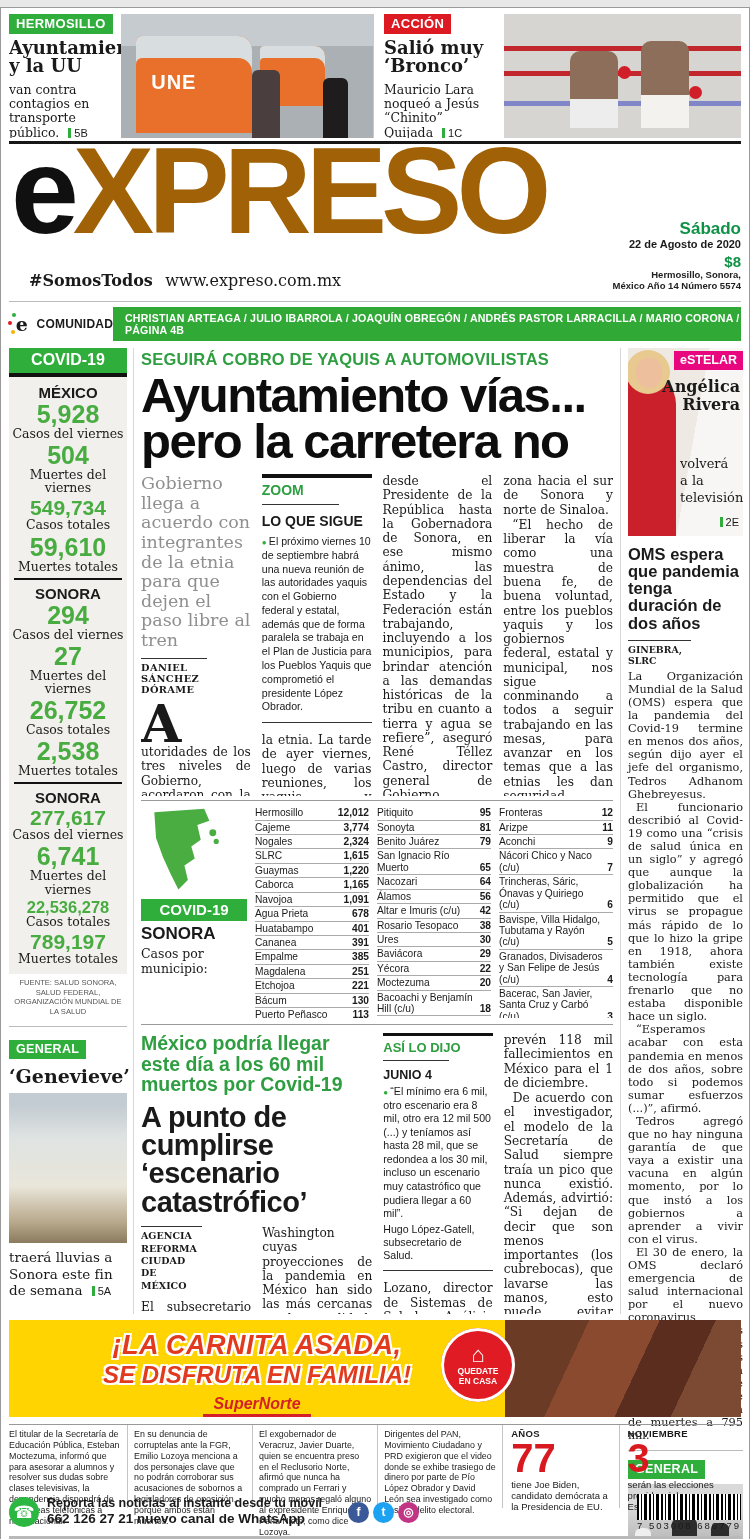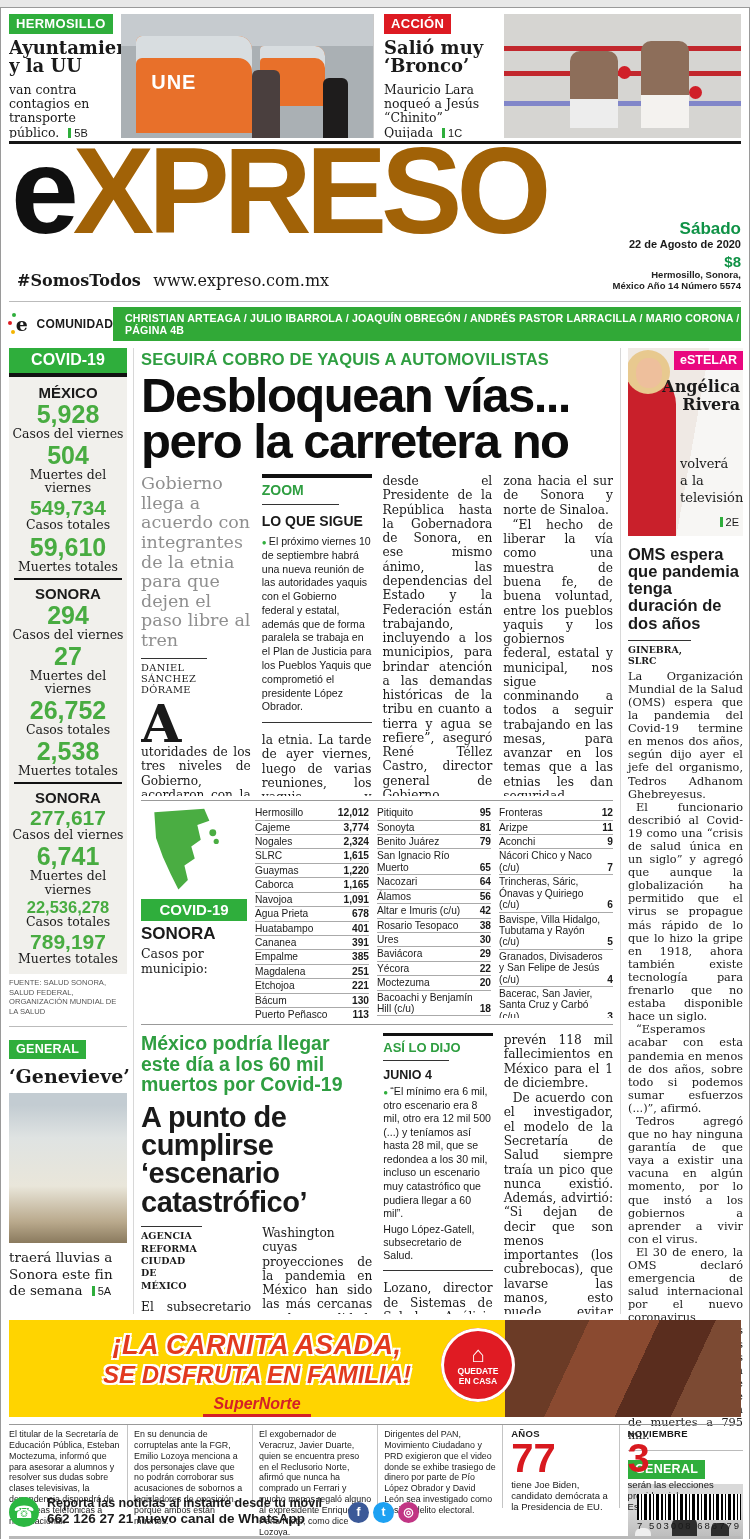--- a/index.html
+++ b/index.html
@@ -41,7 +41,7 @@
   .masthead { position:absolute; top:140px; left:8px; right:8px; height:150px; }
   .logo { position:absolute; left:2px; top:-18px; font-size:122px; font-weight:bold; letter-spacing:-6px; line-height:1; }
   .logo .e { color:#101010; } .logo .rest { color:#a16207; }
-  .mast-tags { position:absolute; left:8px; bottom:8px; font-size:16px; }
+  .mast-tags { position:absolute; left:20px; bottom:8px; font-size:16px; }
   .mast-tags .hash { font-family:"DejaVu Serif",serif; font-weight:bold; }
   .mast-tags .url { font-family:"DejaVu Serif",serif; margin-left:8px; }
   .dateblock { position:absolute; right:0; bottom:6px; text-align:right; line-height:1.15; }

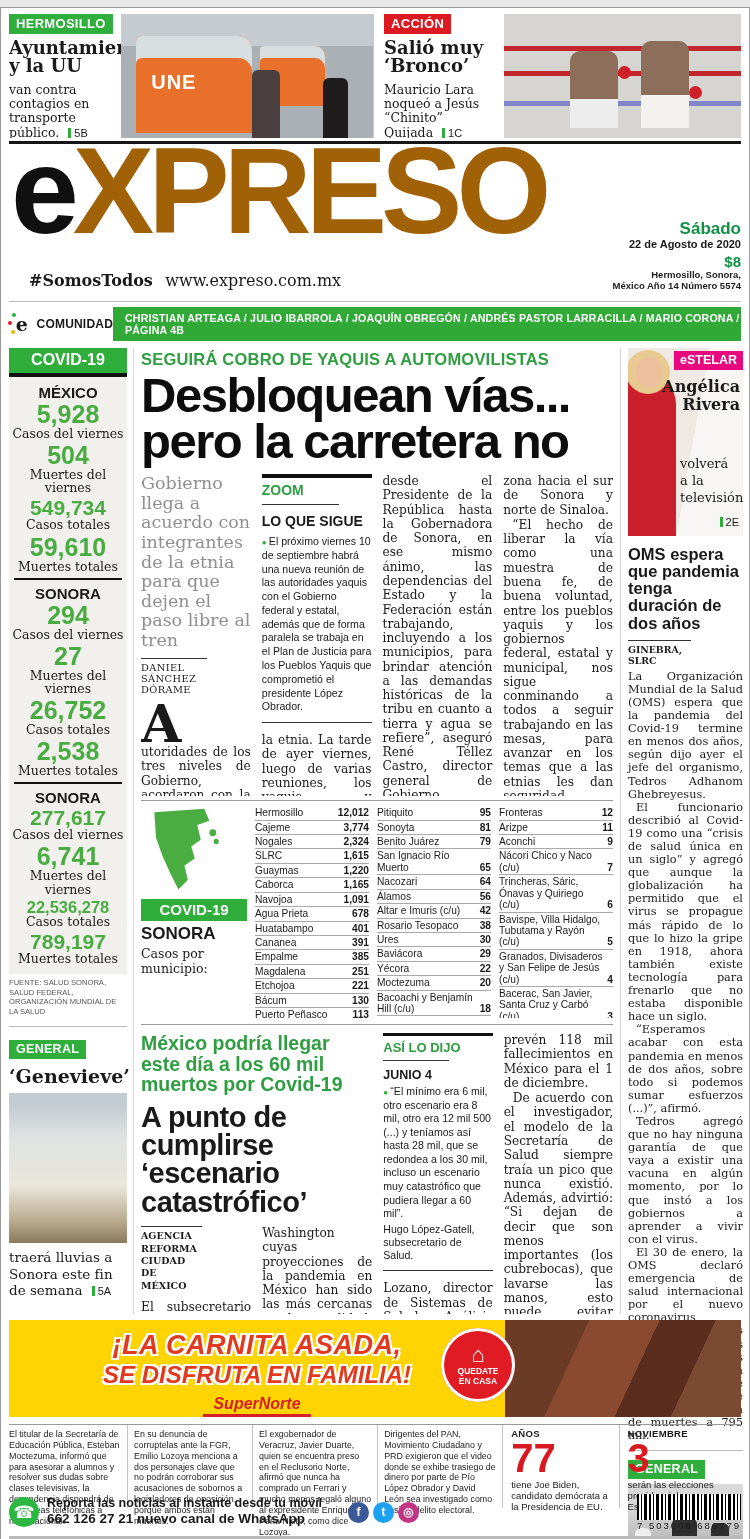--- a/index.html
+++ b/index.html
@@ -324,7 +324,7 @@
 
   <div class="center">
     <div class="kicker">SEGUIRÁ COBRO DE YAQUIS A AUTOMOVILISTAS</div>
-    <div class="headline">Desbloquean vías... pero la carretera no</div>
+    <div class="headline">Ayuntamiento vías... pero la carretera no</div>
     <div class="story-row">
       <div>
         <div class="deck">Gobierno llega a acuerdo con integrantes de la etnia para que dejen el paso libre al tren</div>

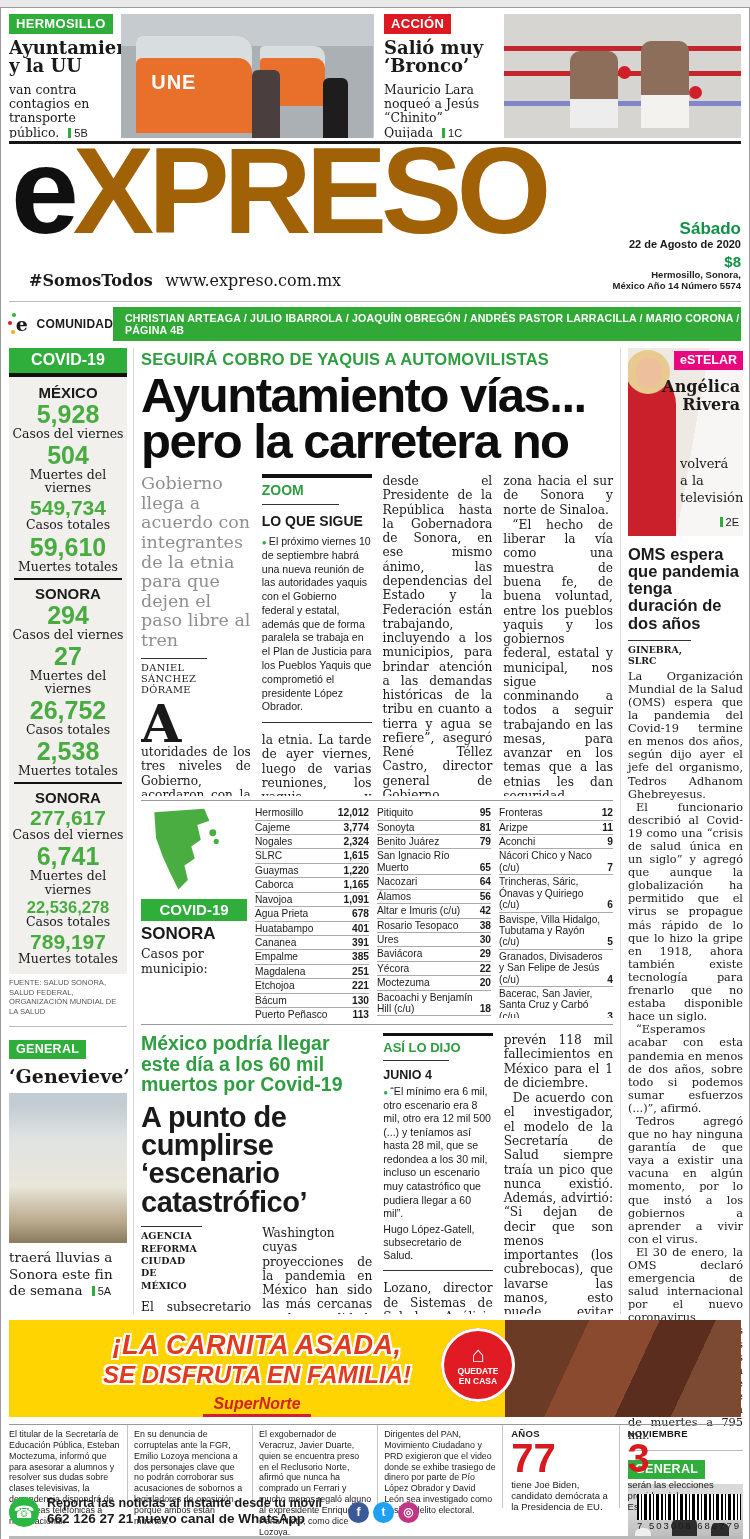--- a/index.html
+++ b/index.html
@@ -85,7 +85,7 @@
   .headline { font-size:49px; font-weight:bold; letter-spacing:-1.5px; line-height:.93; color:#0d0d0d; margin:4px 0 10px; }
   .story-row { display:grid; grid-template-columns:repeat(4,1fr); gap:11px; height:322px; overflow:hidden; }
   .deck { font-family:"DejaVu Serif",serif; font-size:17.5px; line-height:1.12; color:#8f8f8f; }
-  .byline { font-family:"DejaVu Serif",serif; font-weight:normal; font-size:9.8px; letter-spacing:.4px; border-top:1px solid #333; width:60%; padding-top:3px; margin:8px 0 6px; }
+  .byline { font-family:"DejaVu Serif",serif; font-weight:bold; font-size:9.8px; letter-spacing:.4px; border-top:1px solid #333; width:60%; padding-top:3px; margin:8px 0 6px; }
   .body-text { font-family:"DejaVu Serif",serif; font-size:12.2px; line-height:1.17; text-align:justify; hyphens:auto; }
   .body-text p + p { text-indent:9px; margin-top:1px; }
   .dropcap p:first-child::first-letter { float:left; font-size:52px; line-height:.78; padding:3px 4px 0 0; font-weight:bold; font-family:"DejaVu Serif",serif; }

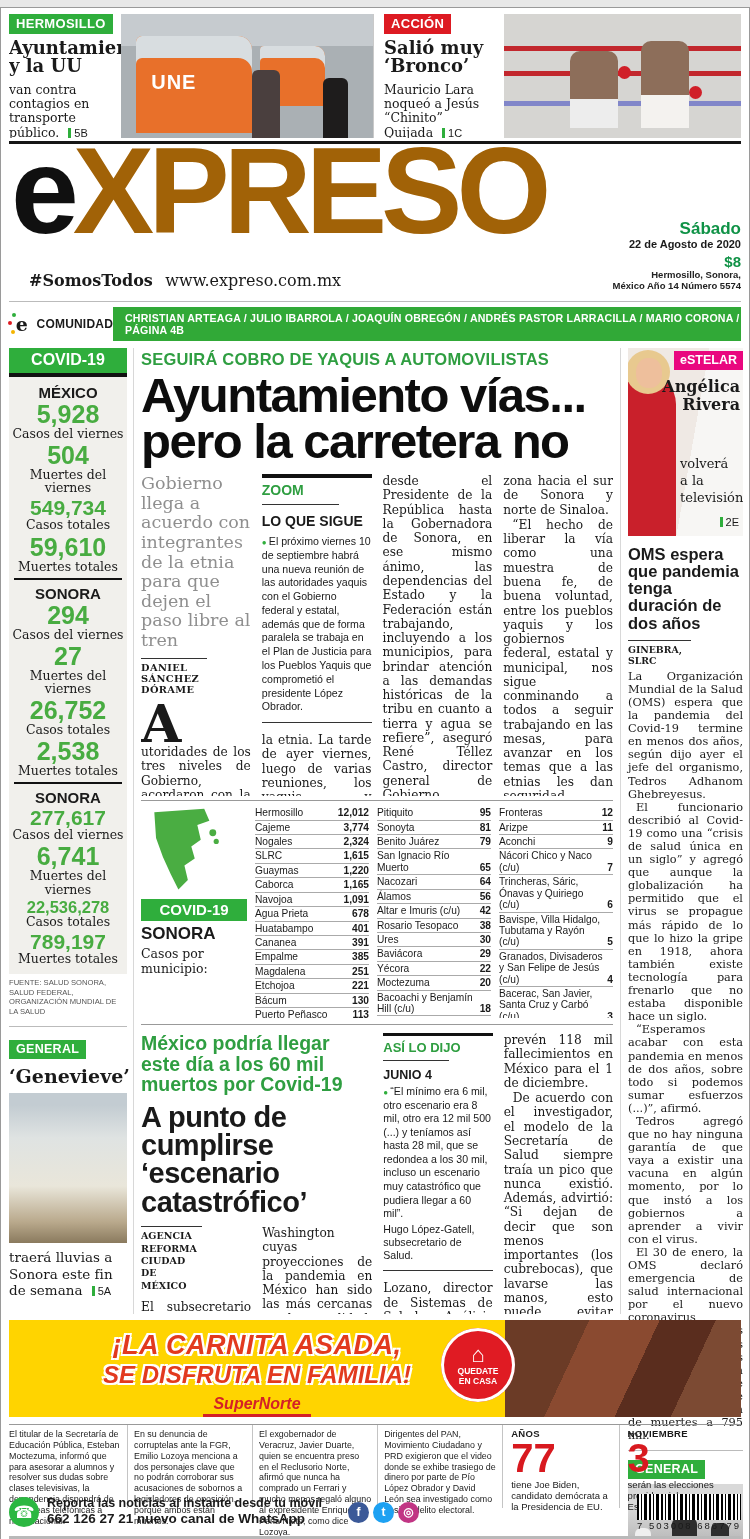--- a/index.html
+++ b/index.html
@@ -74,7 +74,7 @@
   .v-l { font-size:25px; } .v-m { font-size:21px; } .v-s { font-size:16.5px; }
   .stat .t { font-family:"DejaVu Serif",serif; font-size:12.5px; line-height:1.05; }
   .region-div { height:2px; background:#111; margin:5px 2px; }
-  .fuente { font-size:7.6px; color:#555; text-align:left; line-height:1.25; margin-top:4px; }
+  .fuente { font-size:7.6px; color:#555; text-align:center; line-height:1.25; margin-top:4px; }
   .sb-sep { height:1px; background:#bbb; margin:10px 0 12px; }
   .genevieve-title { font-family:"DejaVu Serif",serif; font-weight:bold; font-size:19px; margin:6px 0 6px; }
   .genevieve-photo { height:150px; background:linear-gradient(#c3ccd2 0 8%, #dfe3e2 30%, #e9e6da 62%, #b9a98c 86%, #8a7a5e 100%); }

